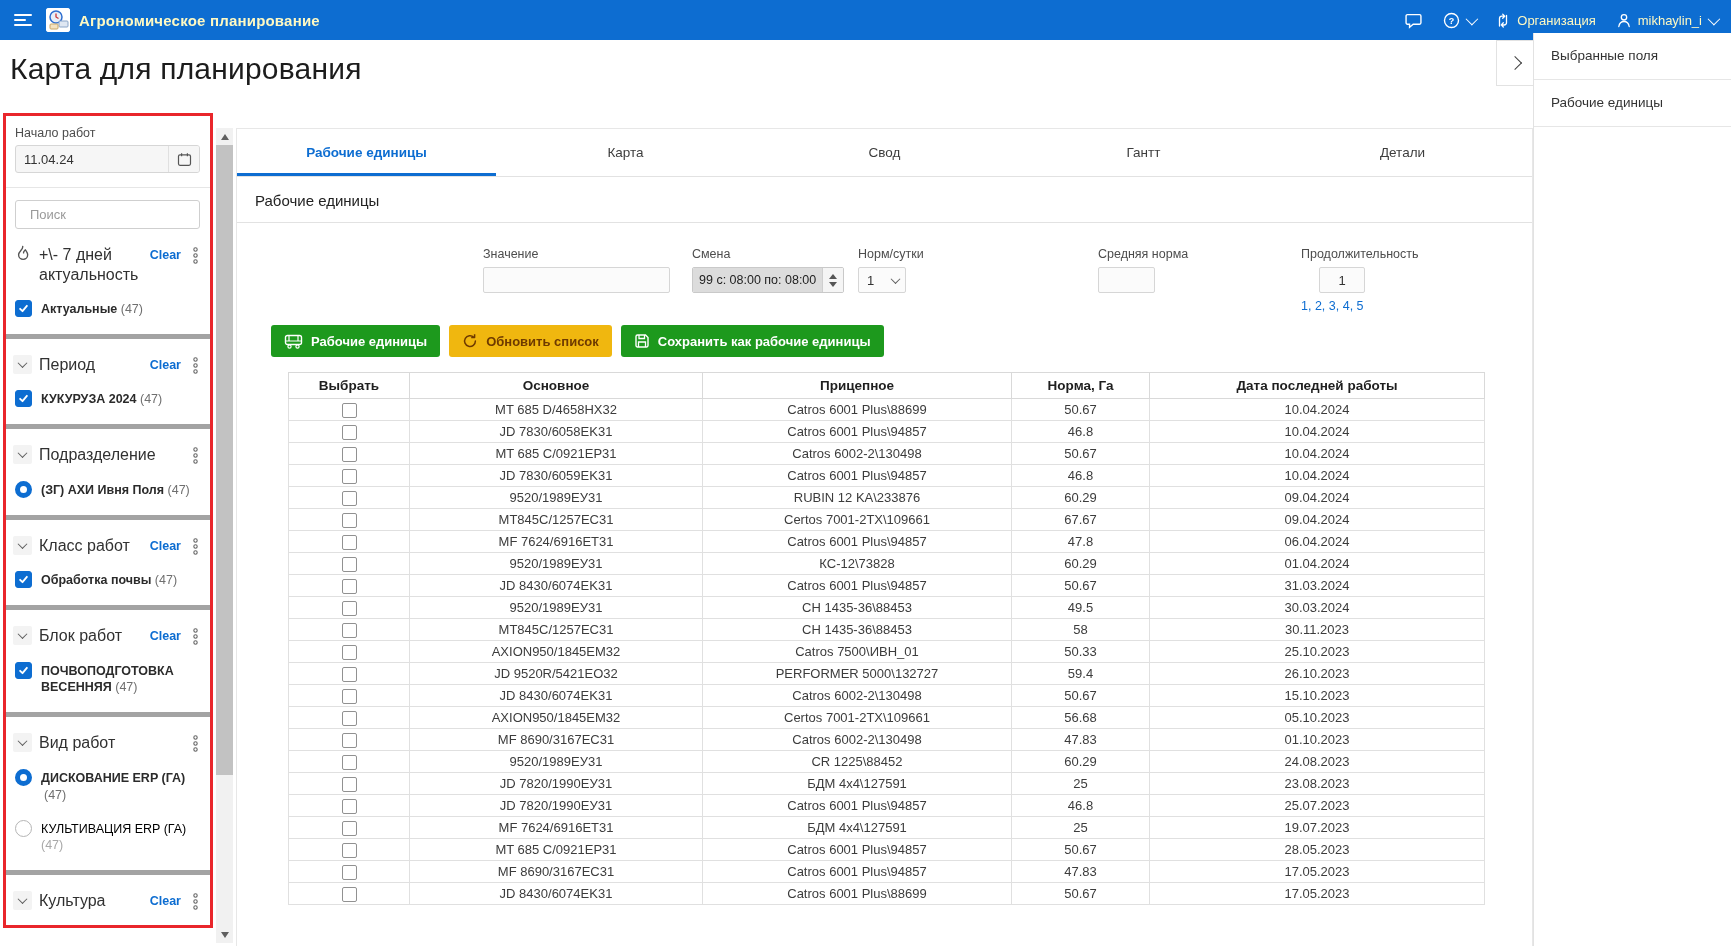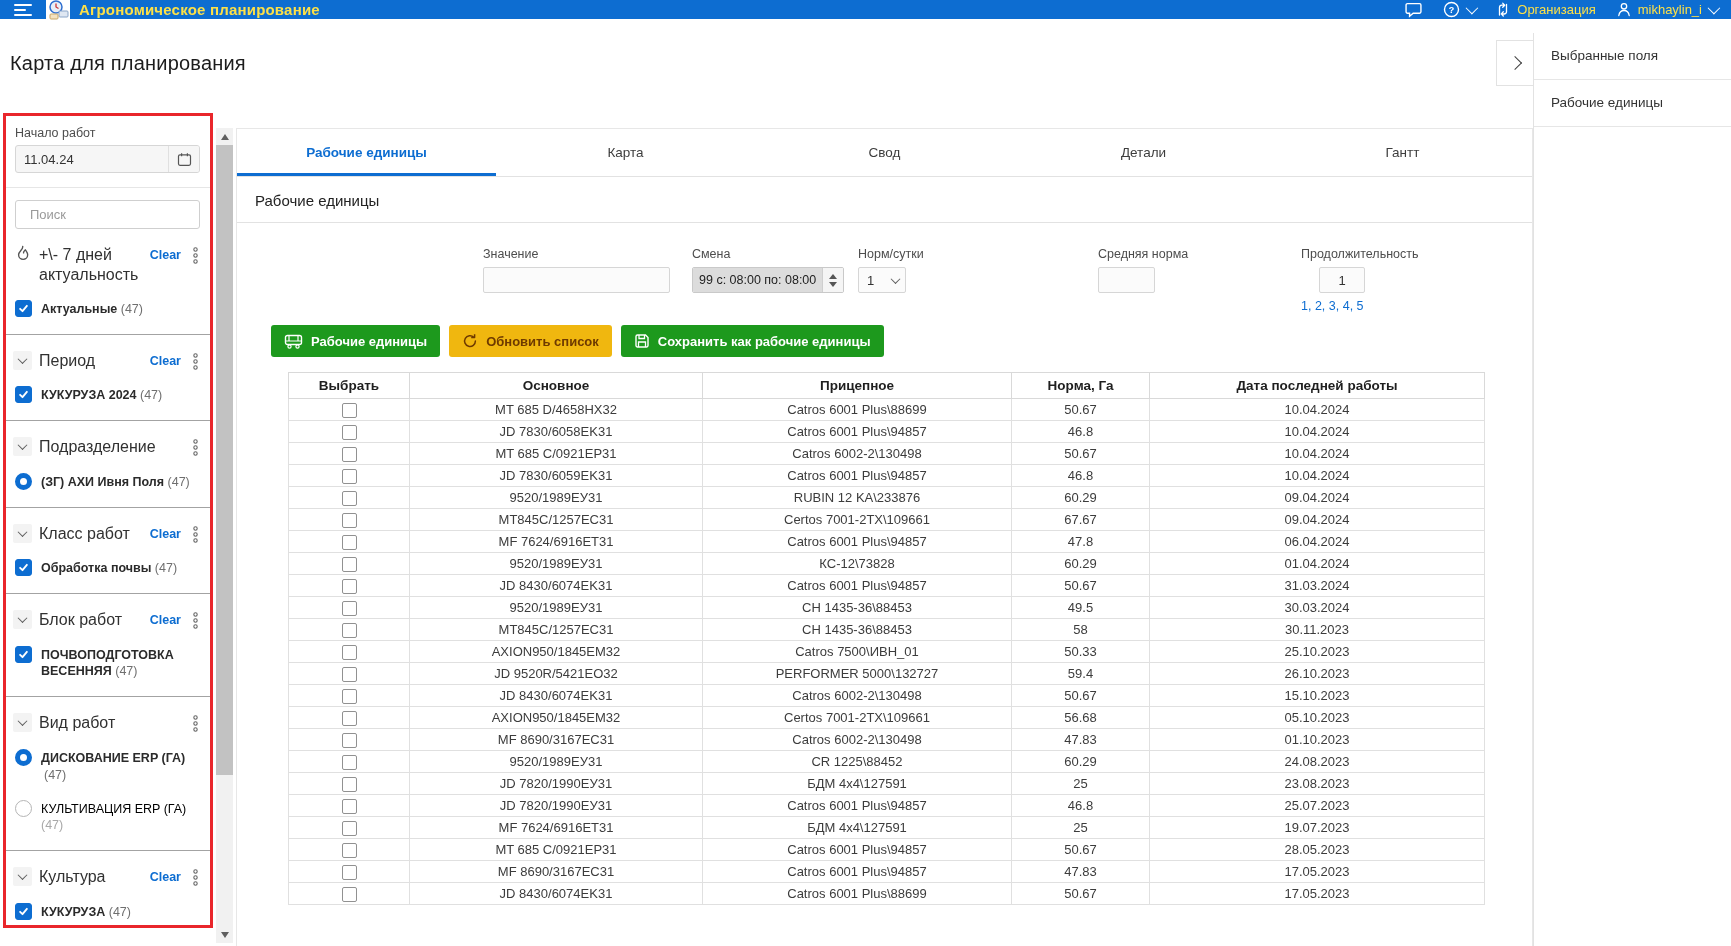--- a/index.html
+++ b/index.html
@@ -7,7 +7,7 @@
   .stage{position:relative;width:1731px;height:946px;overflow:hidden;background:#fff;}
 
   
-  .topbar{position:absolute;left:0;top:0;right:0;height:19px;background:#0d6dd1;display:flex;align-items:center;padding:0 14px;box-sizing:border-box;color:#fde047;}
+  .topbar{position:absolute;left:0;top:0;right:0;height:40px;background:#0d6dd1;display:flex;align-items:center;padding:0 14px;box-sizing:border-box;color:#fef9c3;}
   .hamburger{width:18px;display:flex;flex-direction:column;gap:3px;cursor:pointer;margin-right:14px;}
   .hamburger i{display:block;height:2px;background:#fff;border-radius:1px;}
   .hamburger i:nth-child(2){width:12px;}

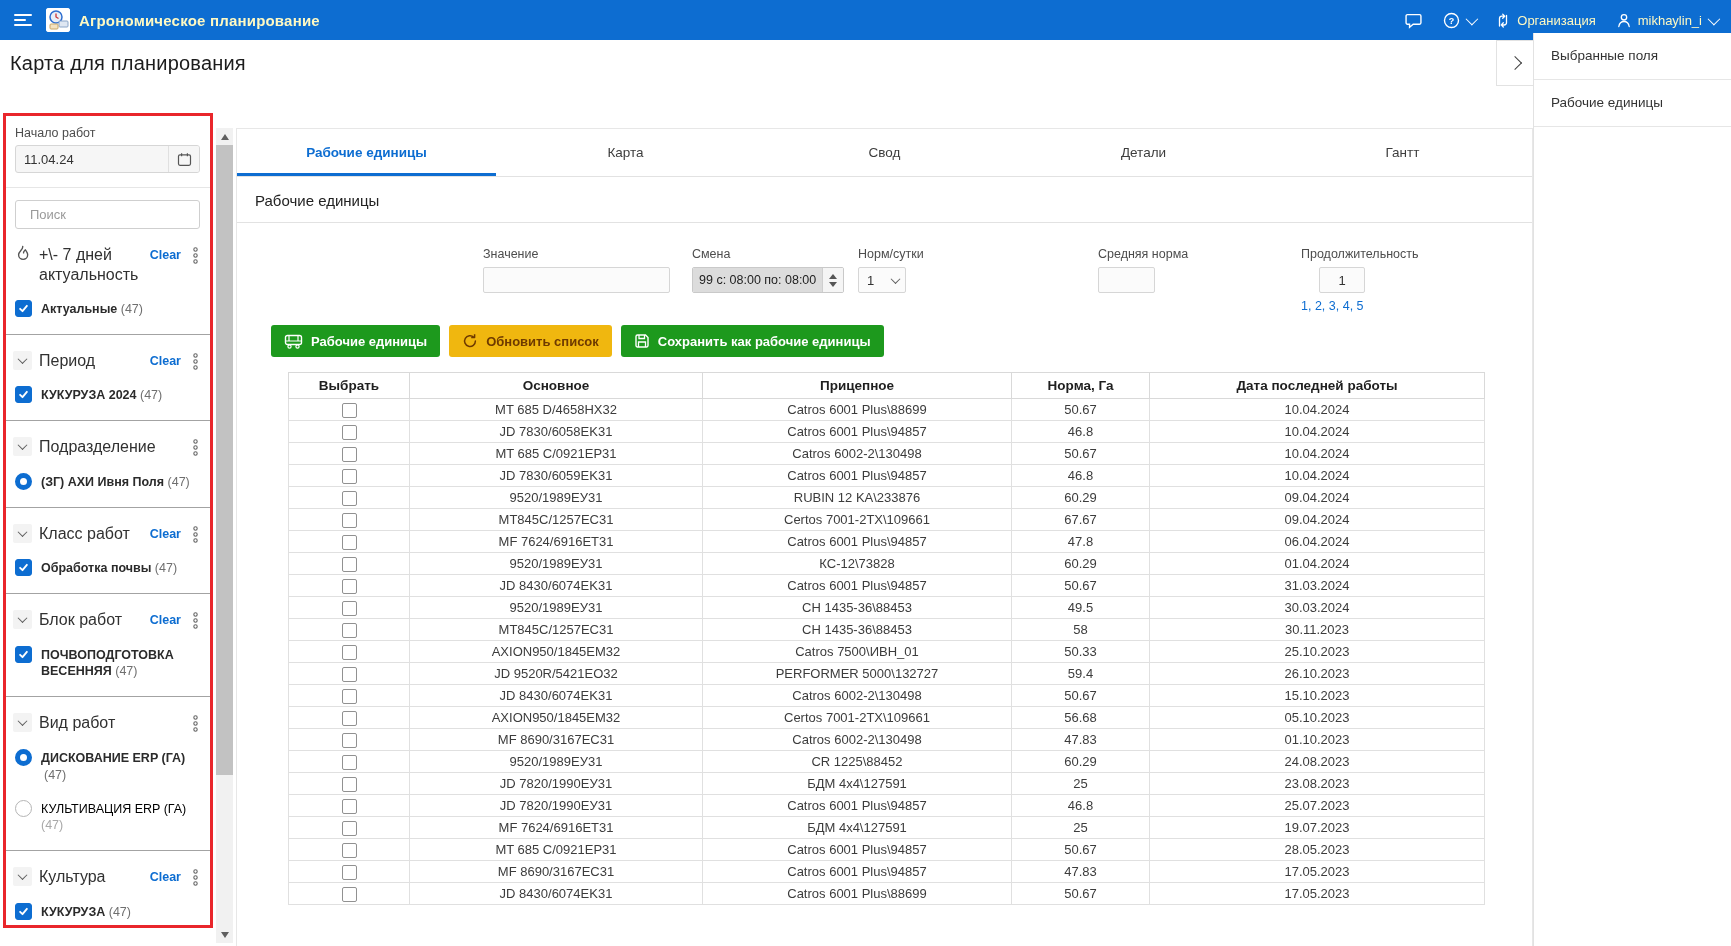--- a/index.html
+++ b/index.html
@@ -18,7 +18,7 @@
   .chev-w{width:8px;height:8px;border-right:1.6px solid #fff;border-bottom:1.6px solid #fff;transform:rotate(45deg) translateY(-2px);display:inline-block;}
 
   
-  .page-title{position:absolute;left:10px;top:52px;font-size:20px;color:#1c1c1c;letter-spacing:.2px;}
+  .page-title{position:absolute;left:10px;top:52px;font-size:30px;color:#1c1c1c;letter-spacing:.2px;}
 
   
   .sidebar{position:absolute;left:3px;top:113px;width:210px;height:815px;box-sizing:border-box;border:3px solid #e9262b;background:#fff;padding:8px 10px 0 9px;overflow:hidden;}

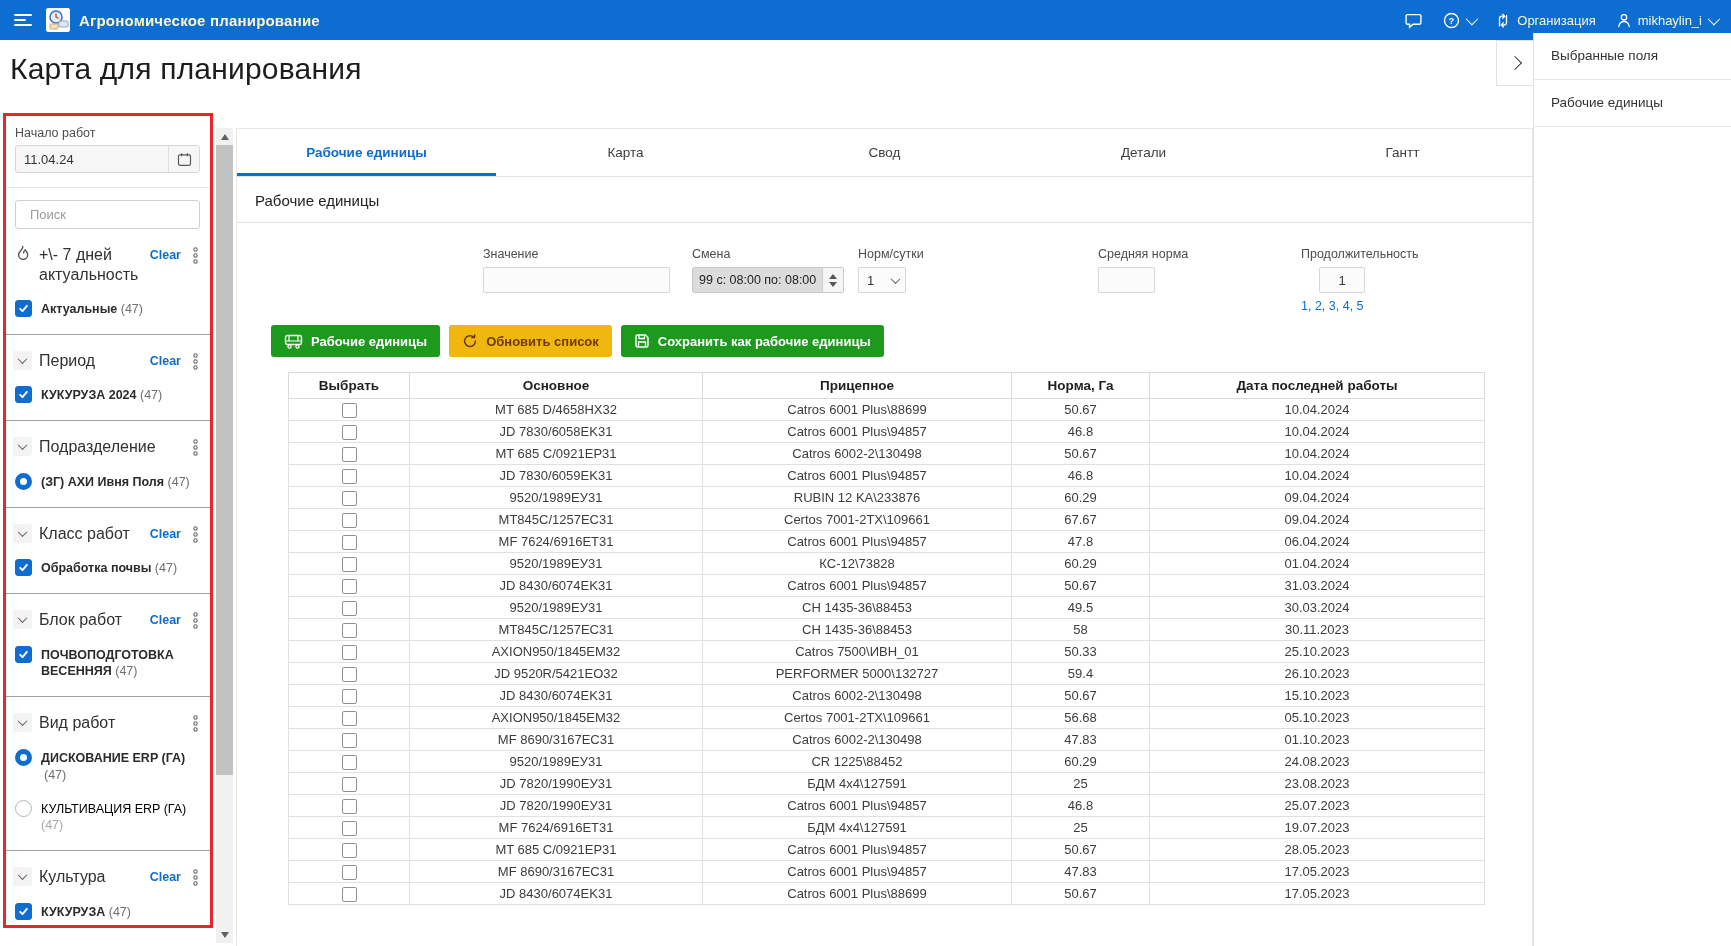--- a/index.html
+++ b/index.html
@@ -353,8 +353,8 @@
         <div class="tab active">Рабочие единицы</div>
         <div class="tab">Карта</div>
         <div class="tab">Свод</div>
+        <div class="tab">Гантт</div>
         <div class="tab">Детали</div>
-        <div class="tab">Гантт</div>
       </nav>
     <div class="section-title">Рабочие единицы</div>
 

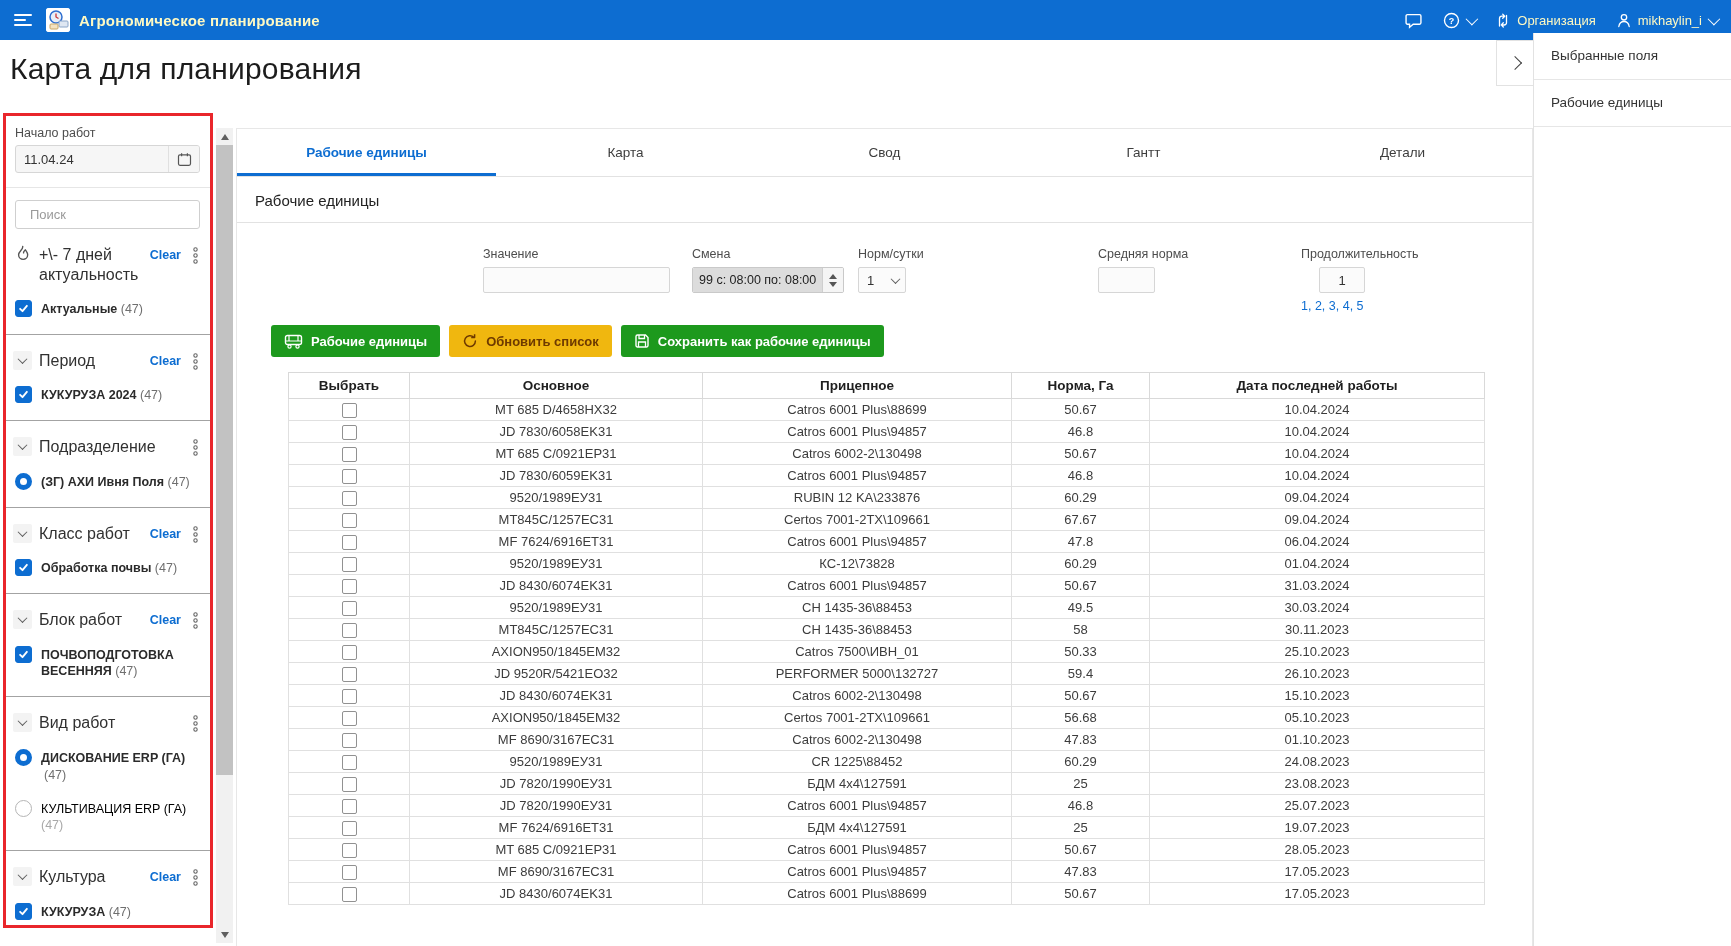--- a/index.html
+++ b/index.html
@@ -31,7 +31,7 @@
   .searchbox input{border:none;outline:none;flex:1;font-size:13px;font-family:inherit;color:#333;background:transparent;}
   .searchbox input::placeholder{color:#9a9a9a;}
 
-  .group{border-bottom:1px solid #a3a3a3;margin:0 -10px 0 -9px;padding:16px 8px 16px 7px;}
+  .group{border-bottom:5px solid #a3a3a3;margin:0 -10px 0 -9px;padding:16px 8px 16px 7px;}
   .group:first-of-type{border-top:none;}
   .group:last-of-type{border-bottom:none;}
   .ghead{display:flex;align-items:flex-start;gap:7px;}

